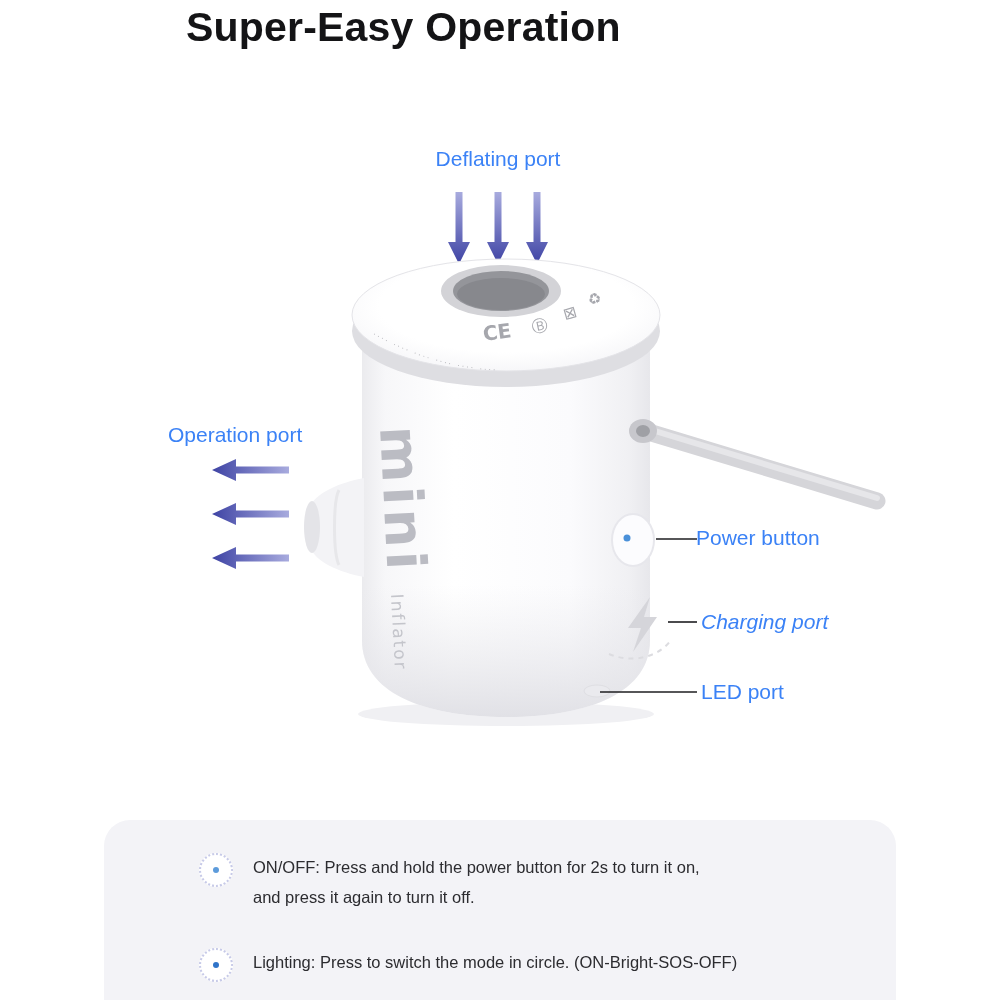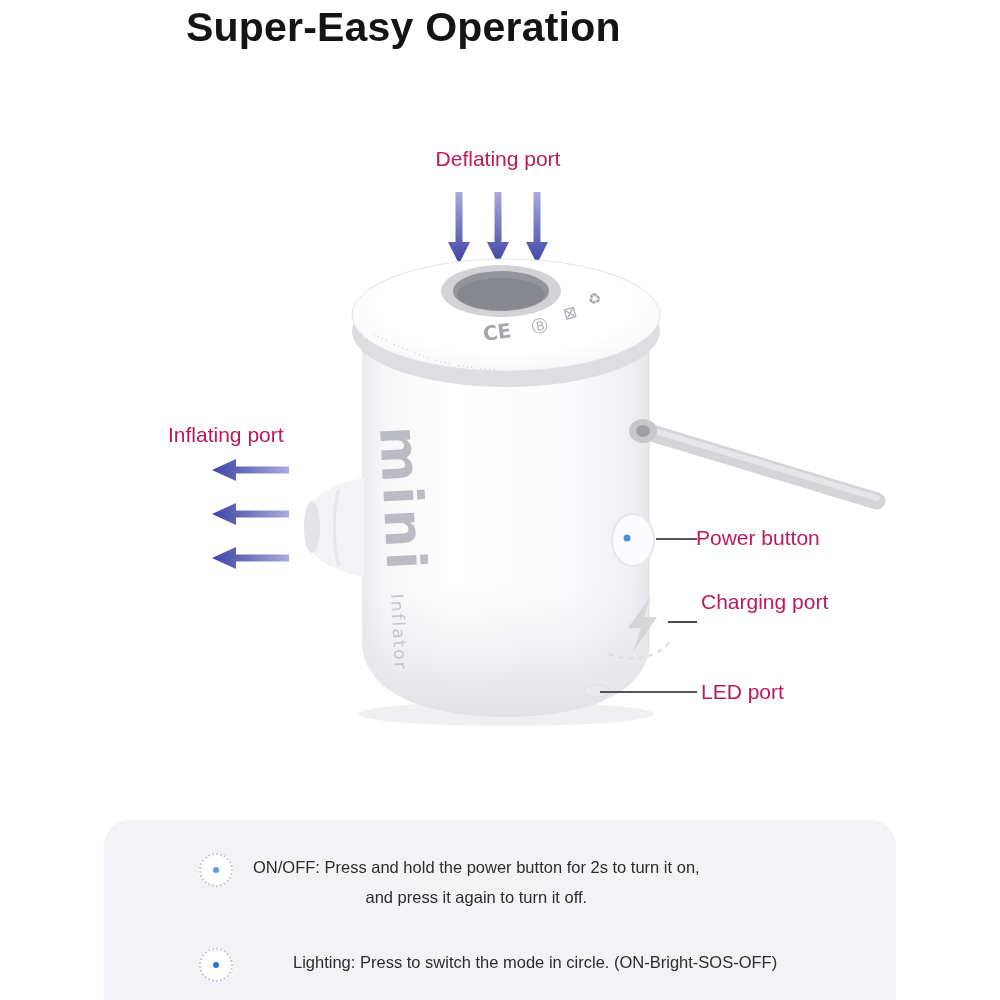--- a/index.html
+++ b/index.html
@@ -16,7 +16,7 @@
   }
 
   .callout {
-    position: absolute; font-size: 21px; color: #be185d; white-space: nowrap;
+    position: absolute; font-size: 21px; color: #3b82f6; white-space: nowrap;
   }
   #lbl-deflating { left: 425px; top: 147px; width: 146px; text-align: center; }
   #lbl-inflating { left: 168px; top: 423px; }

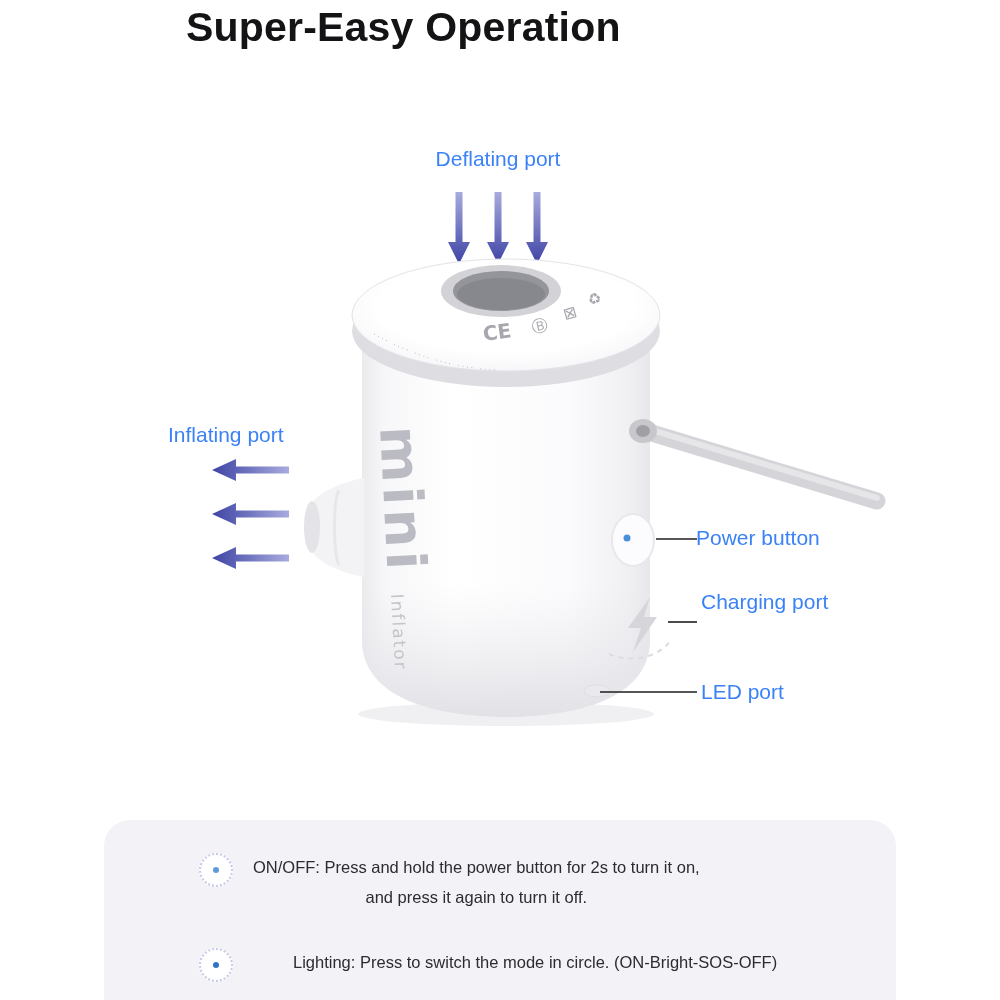--- a/index.html
+++ b/index.html
@@ -154,7 +154,7 @@
   </svg>
 
   <div class="callout" id="lbl-deflating">Deflating port</div>
-  <div class="callout" id="lbl-inflating">Inflating port</div>
+  <div class="callout" id="lbl-inflating">Operation port</div>
   <div class="callout" id="lbl-power">Power button</div>
   <div class="callout" id="lbl-charging">Charging port</div>
   <div class="callout" id="lbl-led">LED port</div>

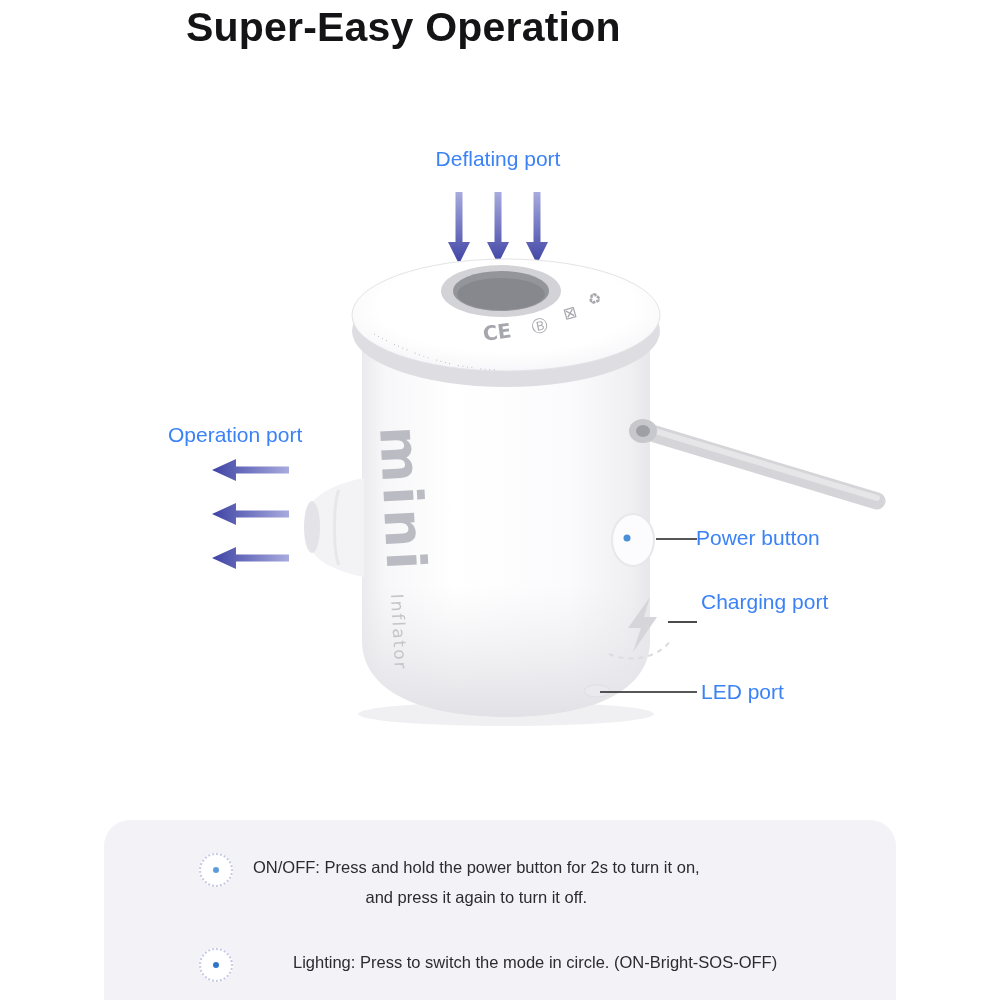--- a/index.html
+++ b/index.html
@@ -21,7 +21,7 @@
   #lbl-deflating { left: 425px; top: 147px; width: 146px; text-align: center; }
   #lbl-inflating { left: 168px; top: 423px; }
   #lbl-power     { left: 696px; top: 526px; }
-  #lbl-charging  { left: 701px; top: 590px; }
+  #lbl-charging  { left: 701px; top: 610px; font-style: italic; }
   #lbl-led       { left: 701px; top: 680px; }
 
   svg.scene { position: absolute; left: 0; top: 0; }

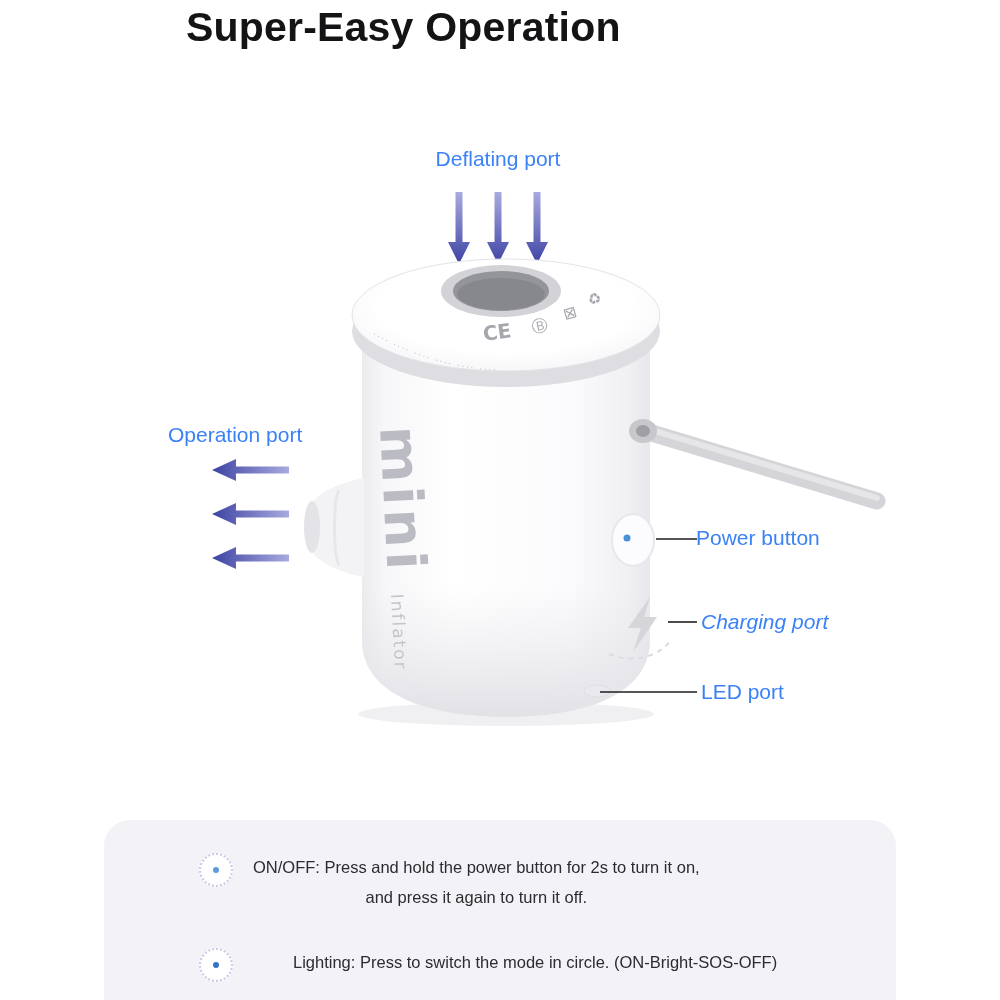--- a/index.html
+++ b/index.html
@@ -31,7 +31,7 @@
     background: #f3f3f7; border-radius: 26px;
     padding: 33px 30px 0 95px;
   }
-  .instr-row { display: flex; align-items: flex-start; text-align: center; }
+  .instr-row { display: flex; align-items: flex-start; }
   .instr-row + .instr-row { margin-top: 36px; gap: 40px; }
   .dot-icon {
     flex: 0 0 auto; width: 34px; height: 34px; border-radius: 50%;

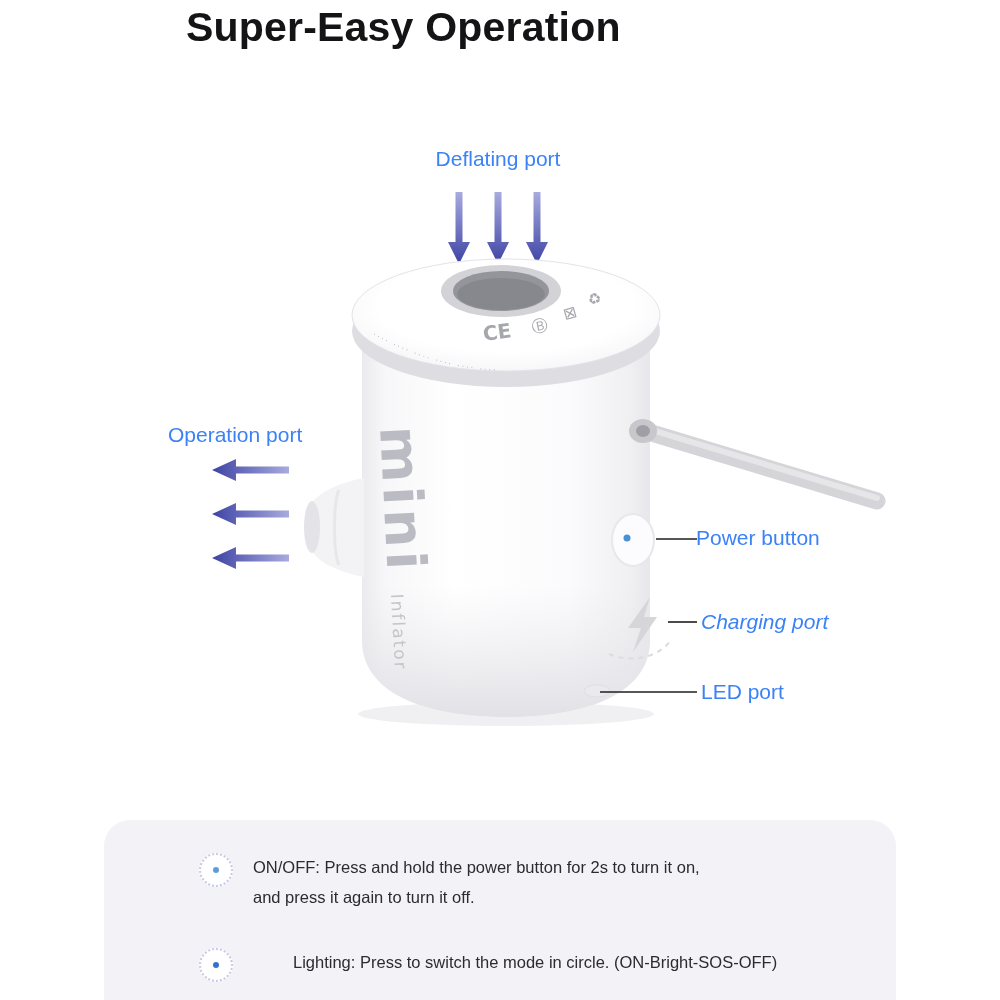--- a/index.html
+++ b/index.html
@@ -32,7 +32,7 @@
     padding: 33px 30px 0 95px;
   }
   .instr-row { display: flex; align-items: flex-start; }
-  .instr-row + .instr-row { margin-top: 36px; gap: 40px; }
+  .instr-row + .instr-row { margin-top: 36px; }
   .dot-icon {
     flex: 0 0 auto; width: 34px; height: 34px; border-radius: 50%;
     border: 2px dotted #c7cae8; background: #ffffff;

